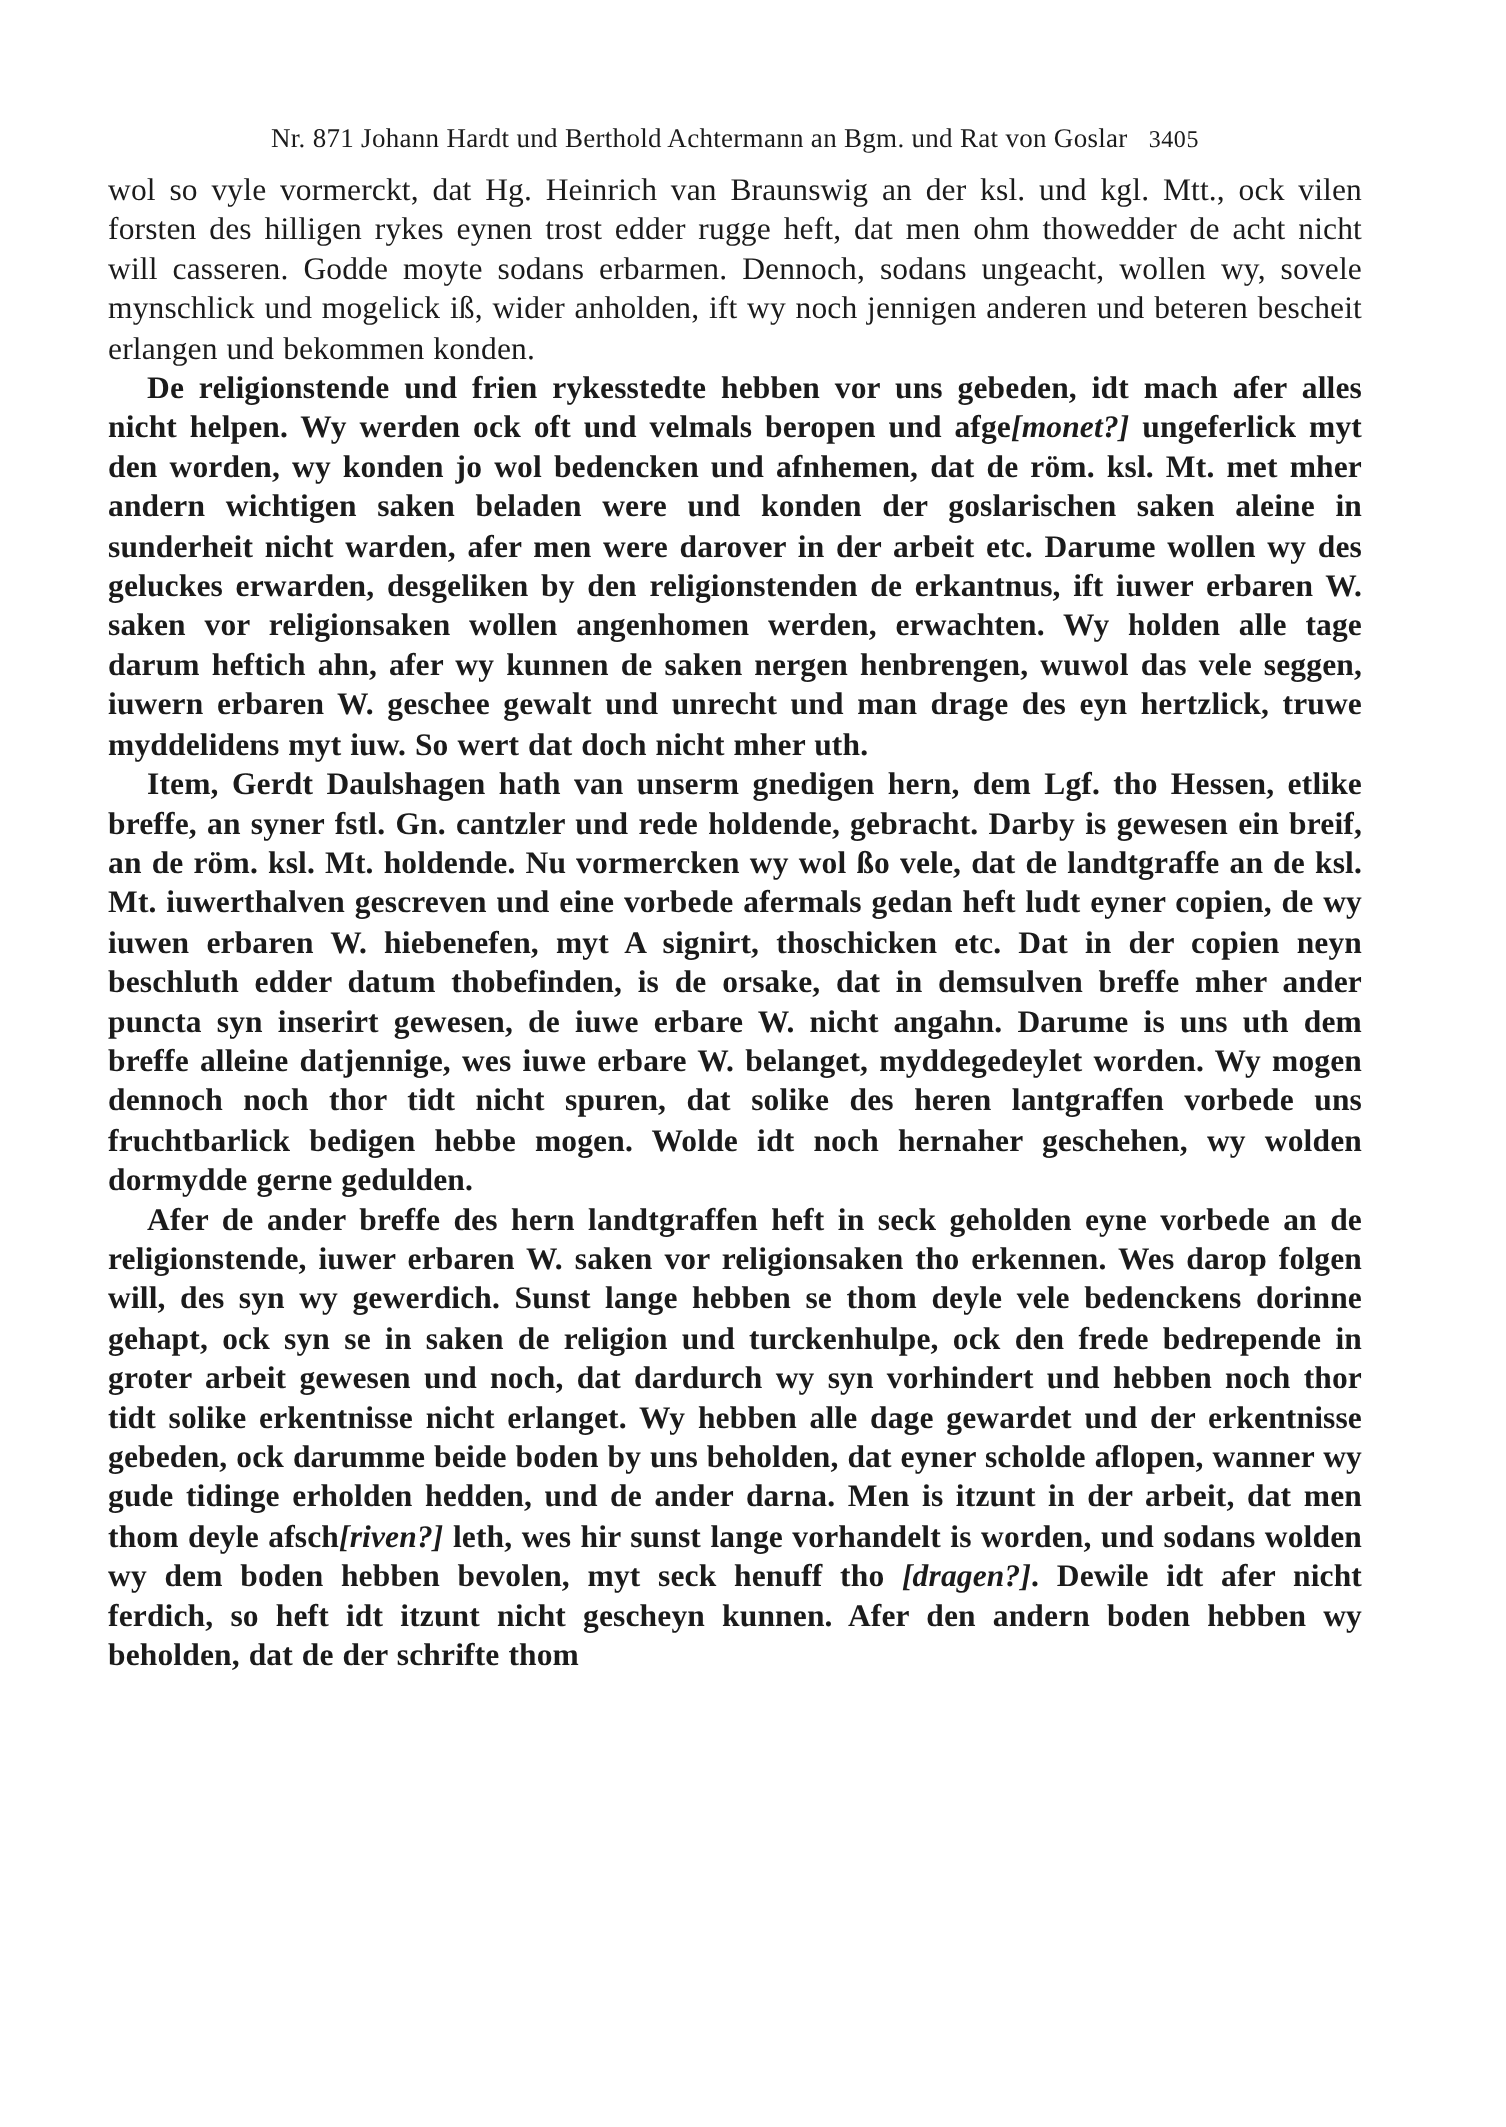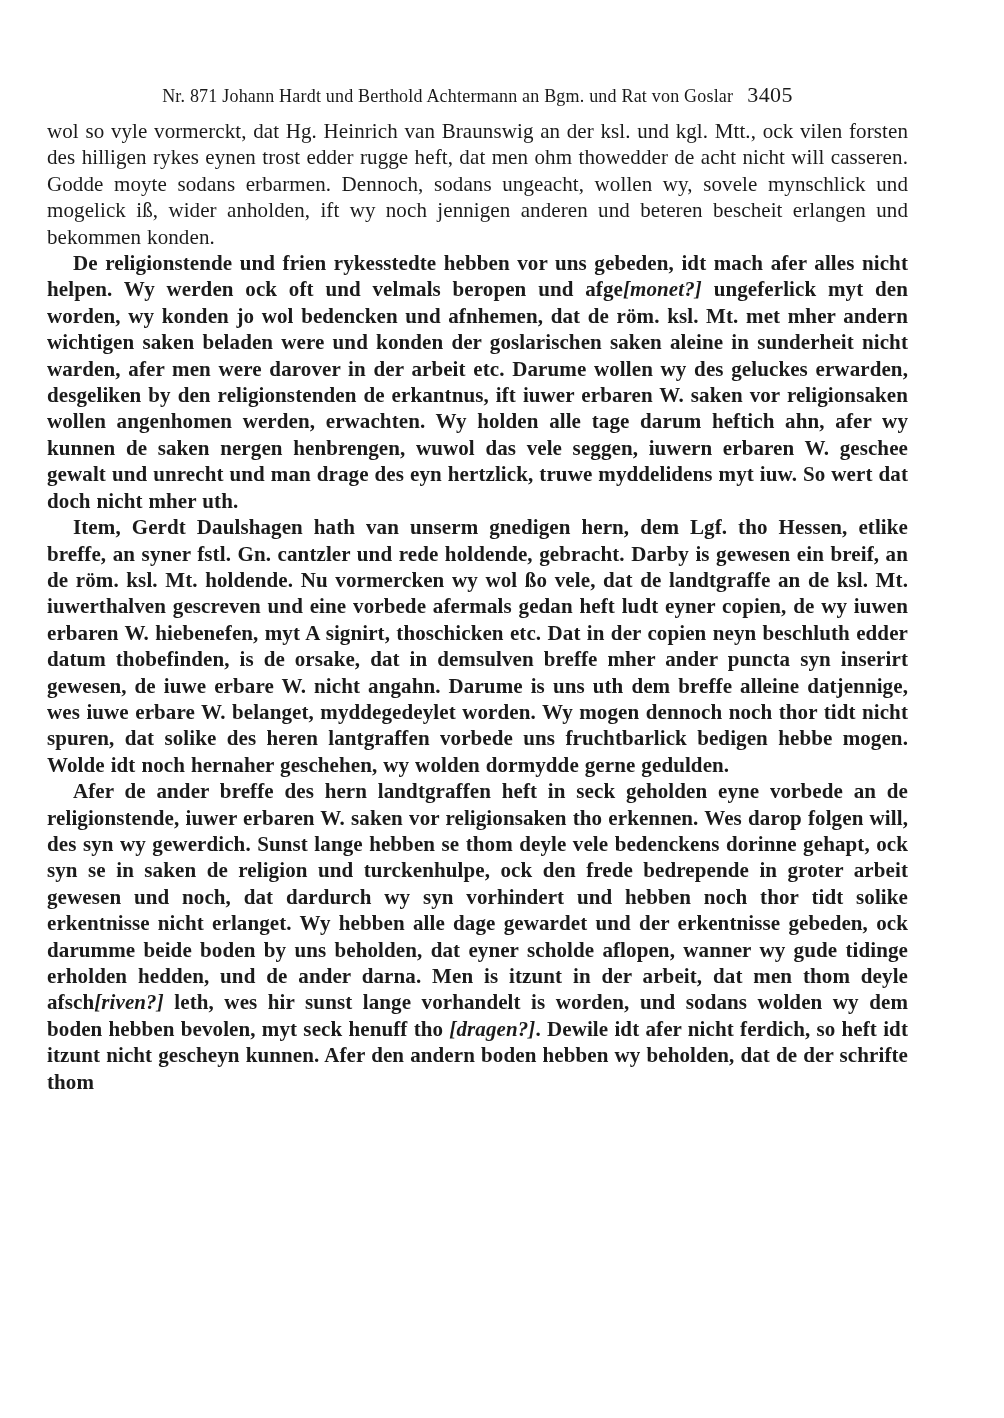--- a/index.html
+++ b/index.html
@@ -16,7 +16,7 @@
     width: 1004px;
     height: 1418px;
     background: #ffffff;
-    padding: 82px 96px 40px 47px;
+    padding: 82px 96px 40px 72px;
   }
   .running-head {
     display: flex;

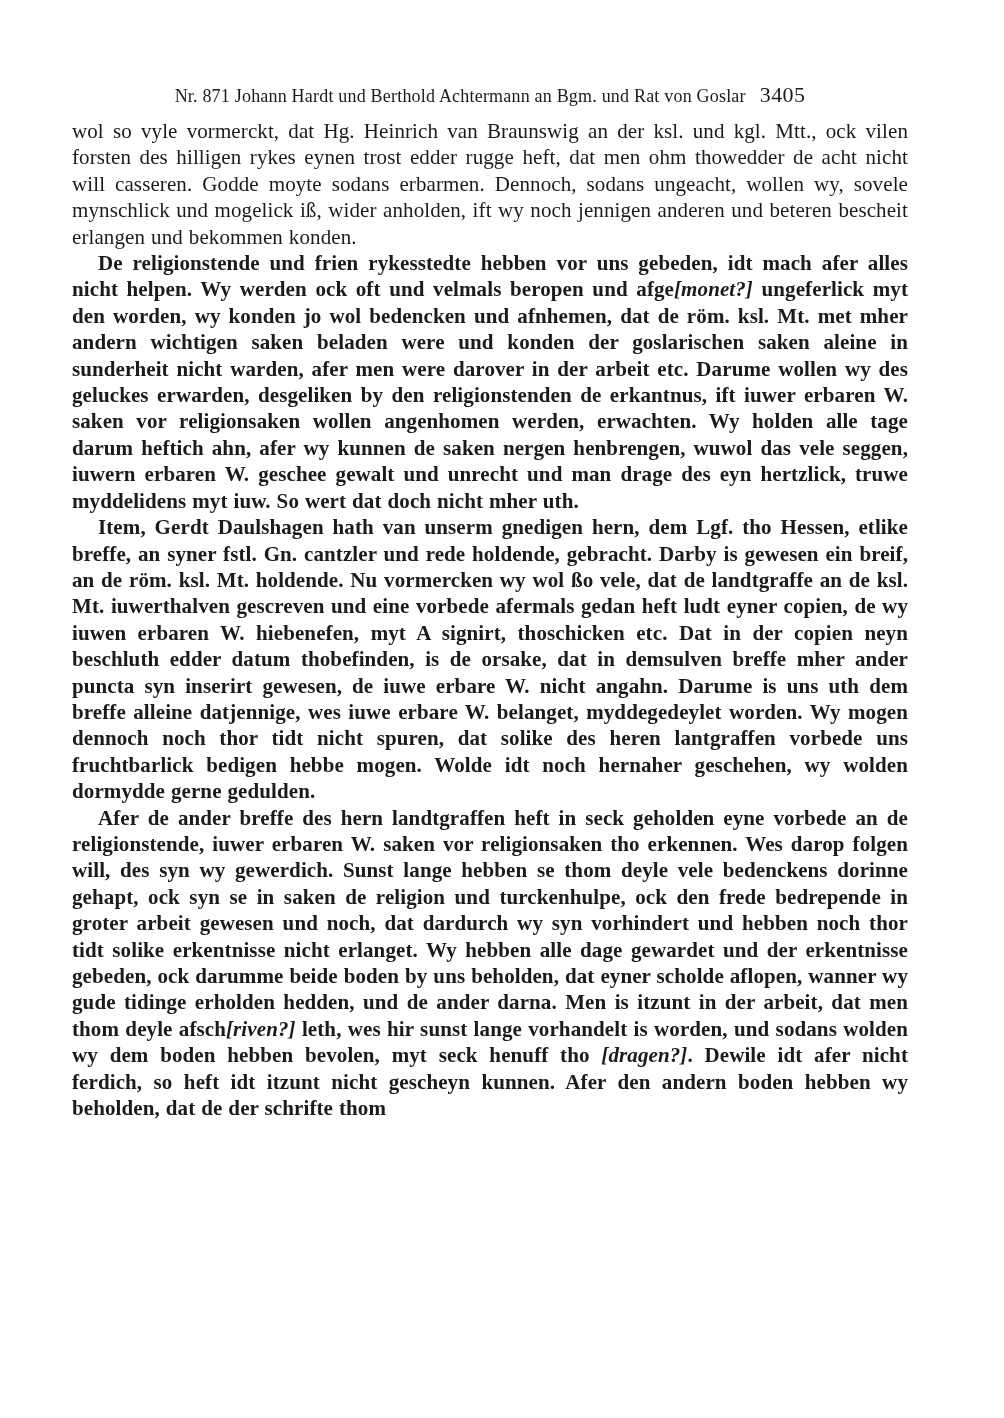--- a/index.html
+++ b/index.html
@@ -31,7 +31,7 @@
     letter-spacing: 0.2px;
   }
   .page-number {
-    font-size: 22px;
+    font-size: 16px;
     letter-spacing: 0.4px;
   }
   .text-block {

